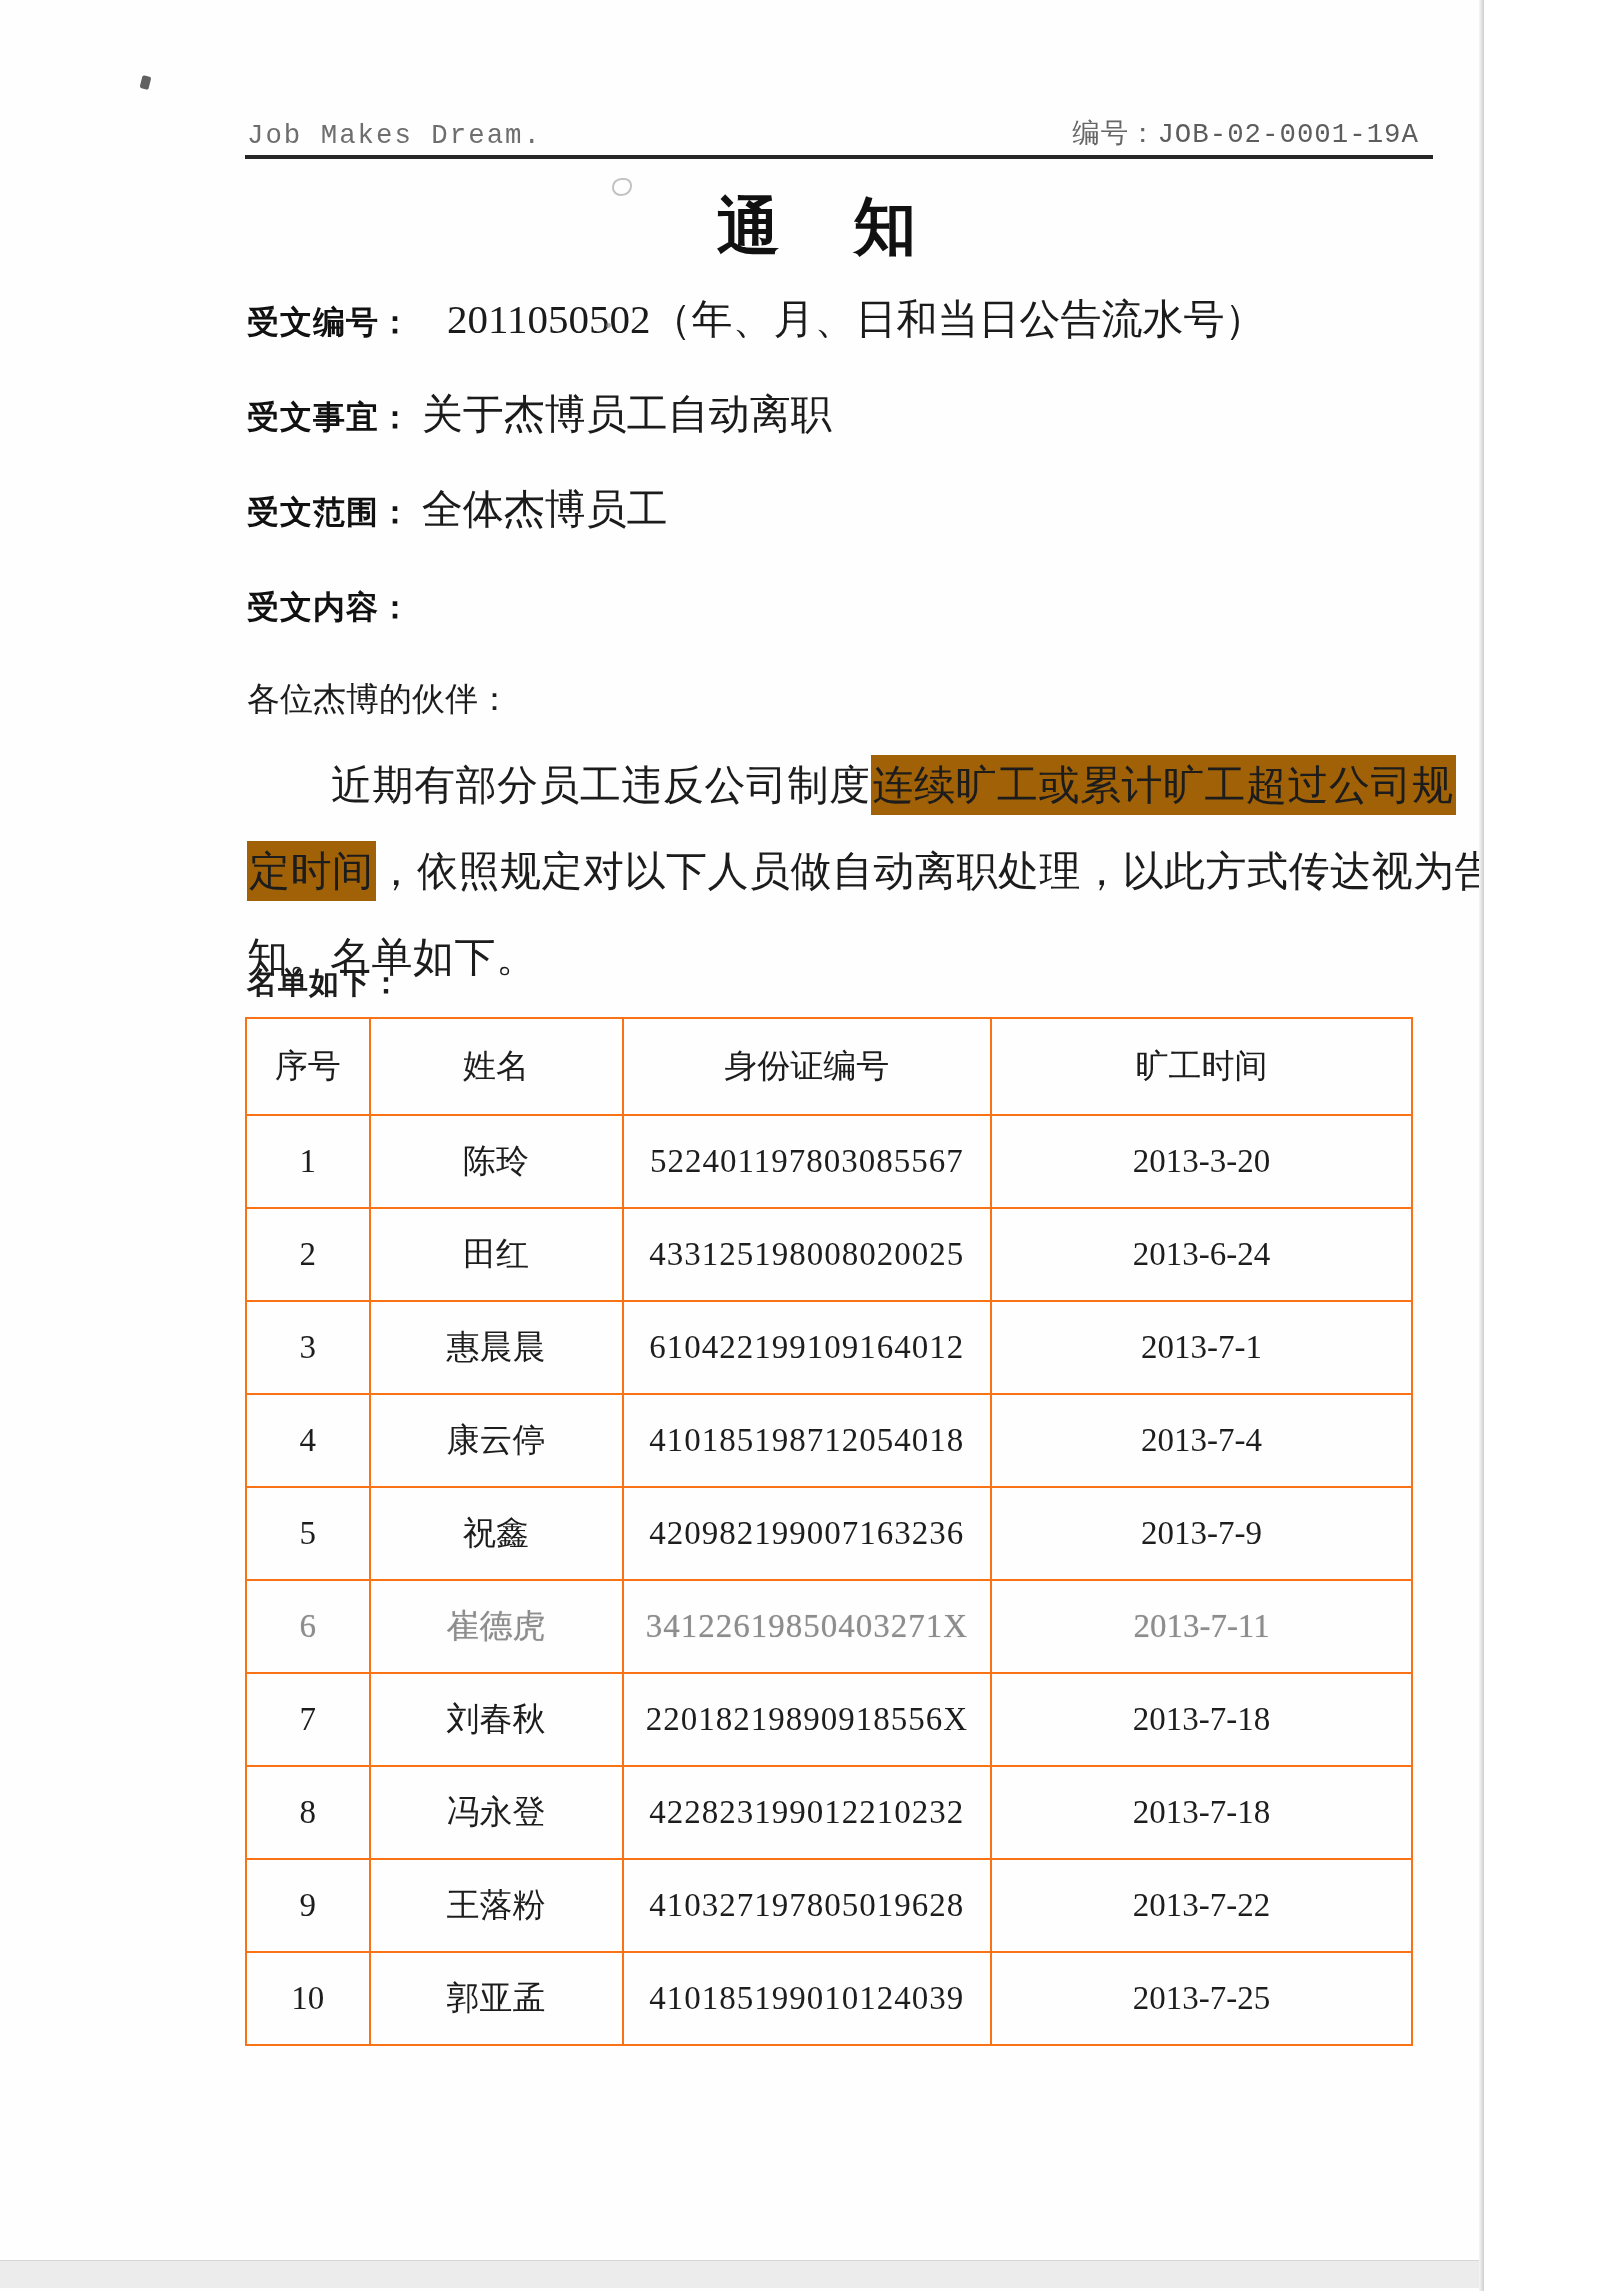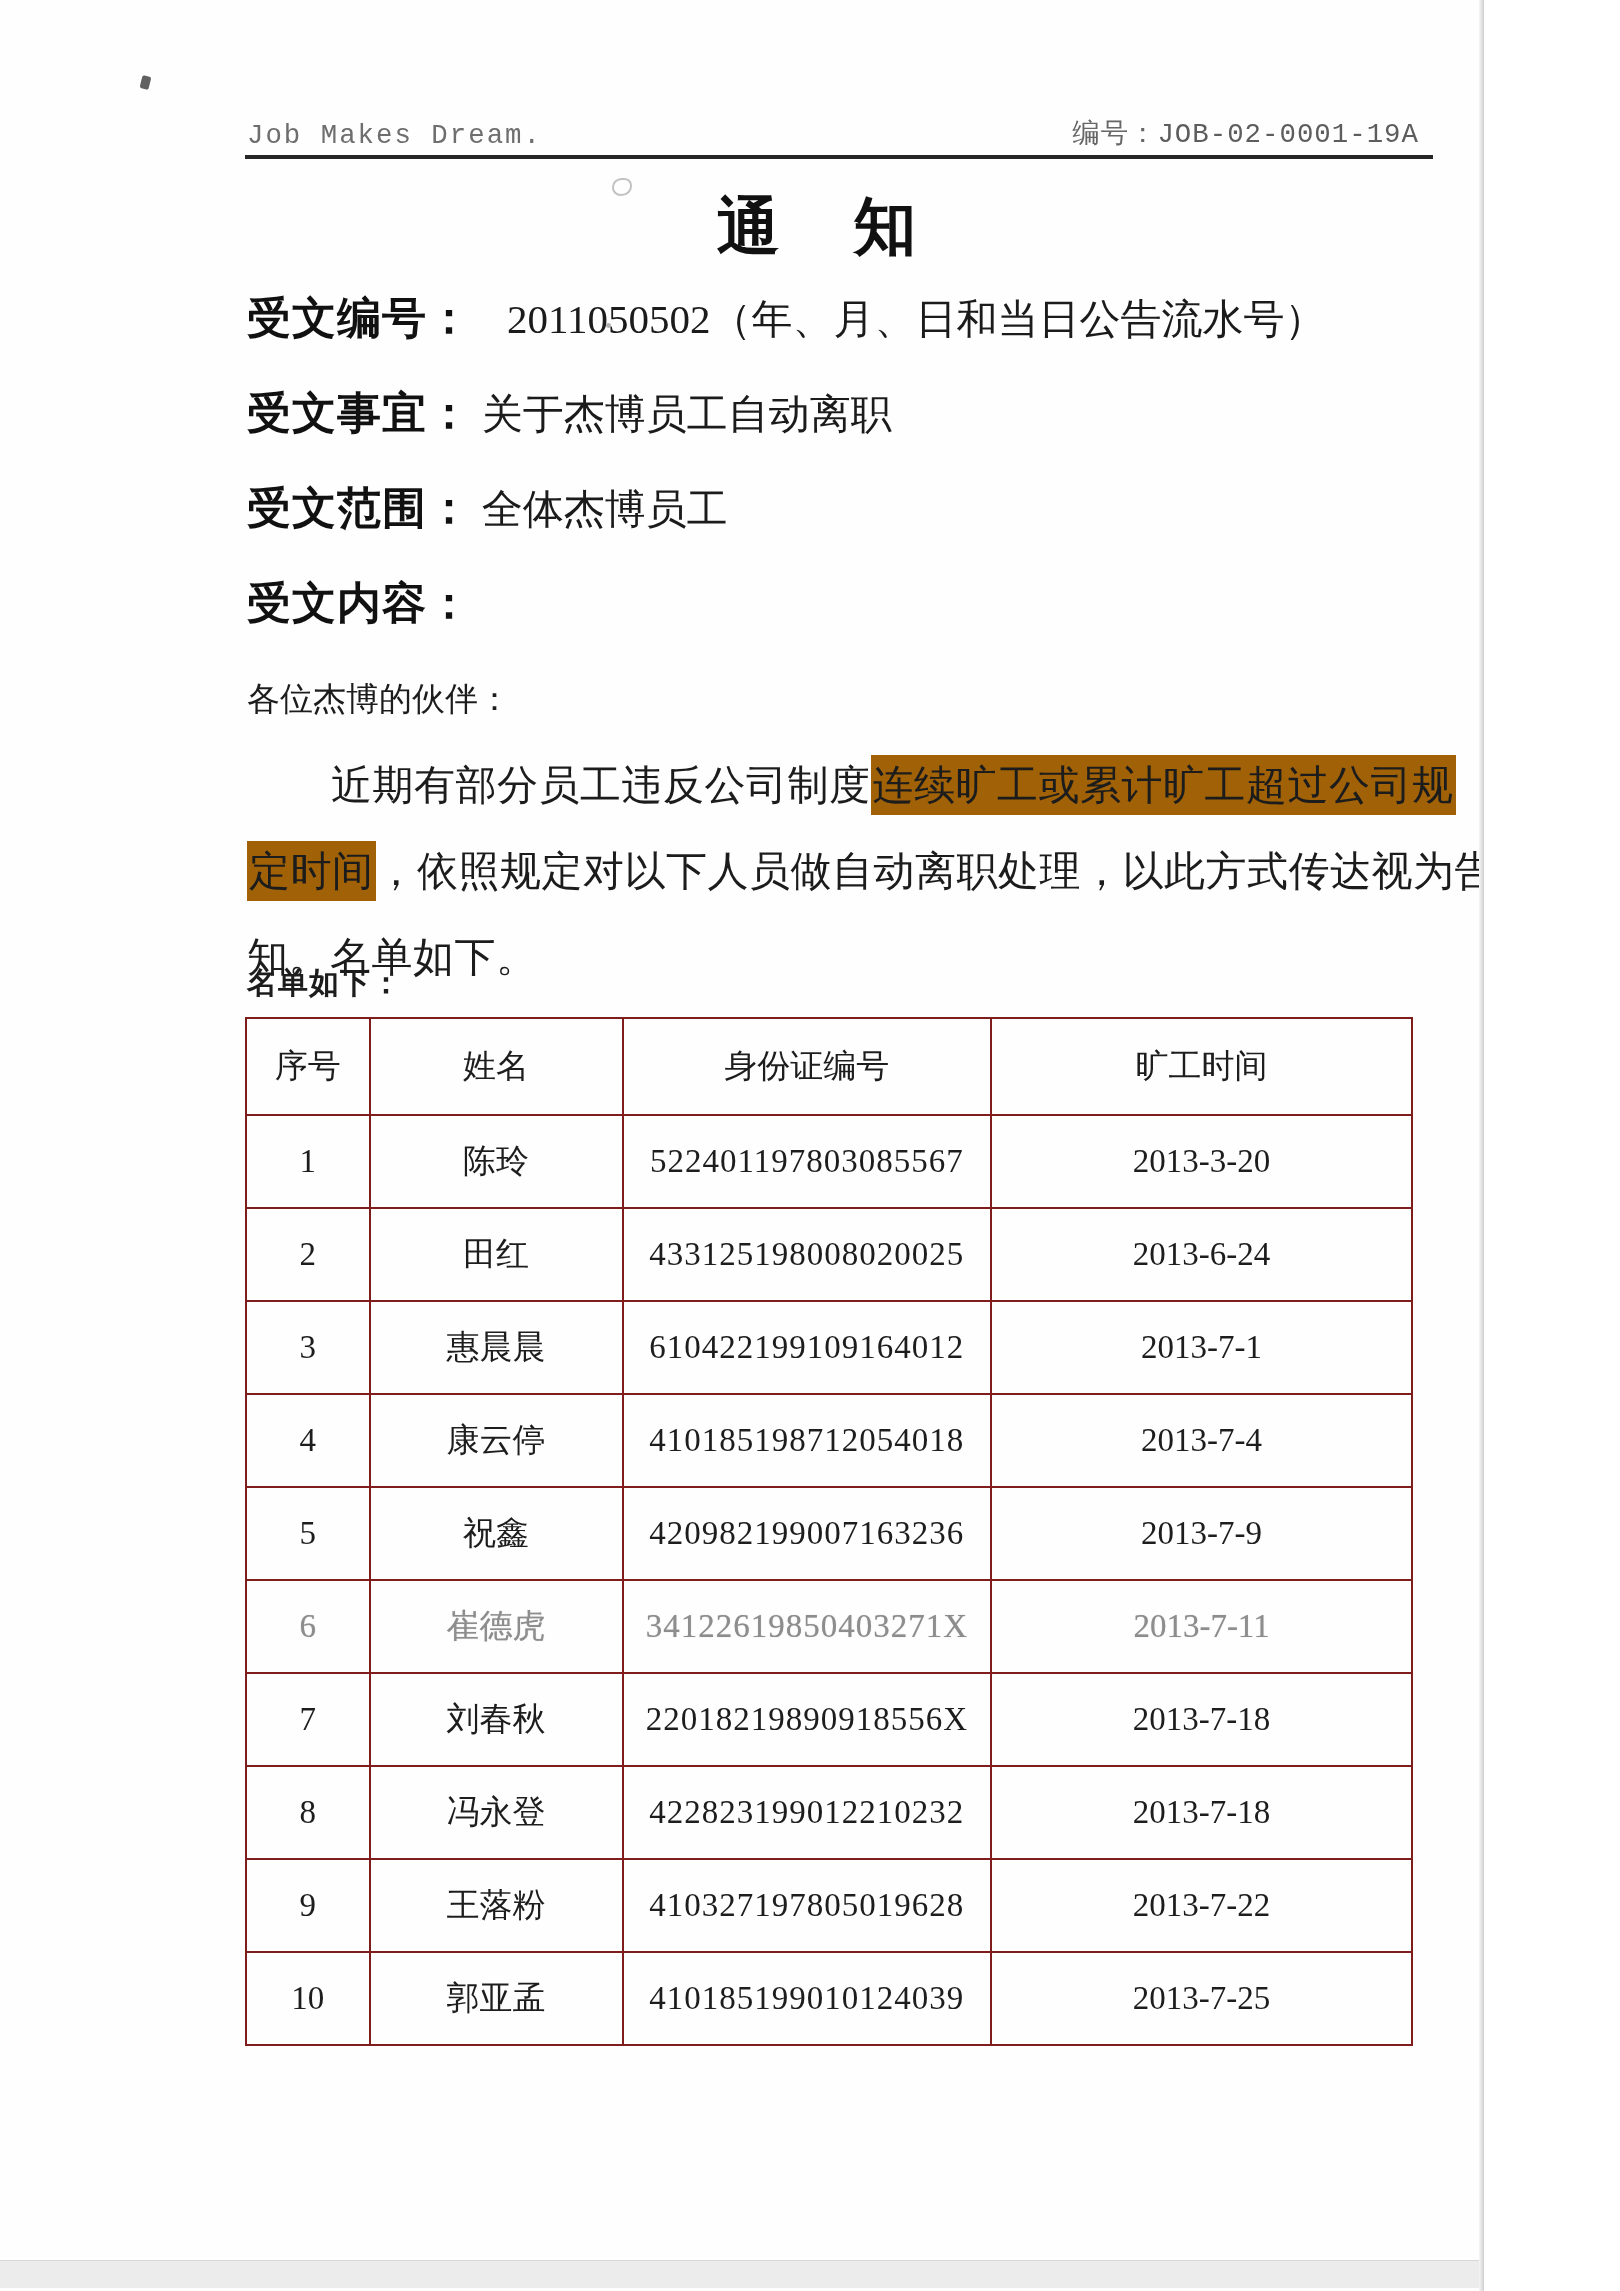--- a/index.html
+++ b/index.html
@@ -27,7 +27,7 @@
   
   .content{position:absolute;left:247px;top:276px;width:1174px;}
   .field-row{line-height:86px;white-space:nowrap;}
-  .field-label{font-weight:bold;font-size:44px;color:#111;letter-spacing:1px;}
+  .field-label{font-weight:bold;font-size:32px;color:#111;letter-spacing:1px;}
   .field-value{font-size:41px;color:#1b1b1b;margin-left:9.8px;}
   .field-row.first .field-value{margin-left:35px;}
   .salutation{line-height:86px;font-size:33px;}

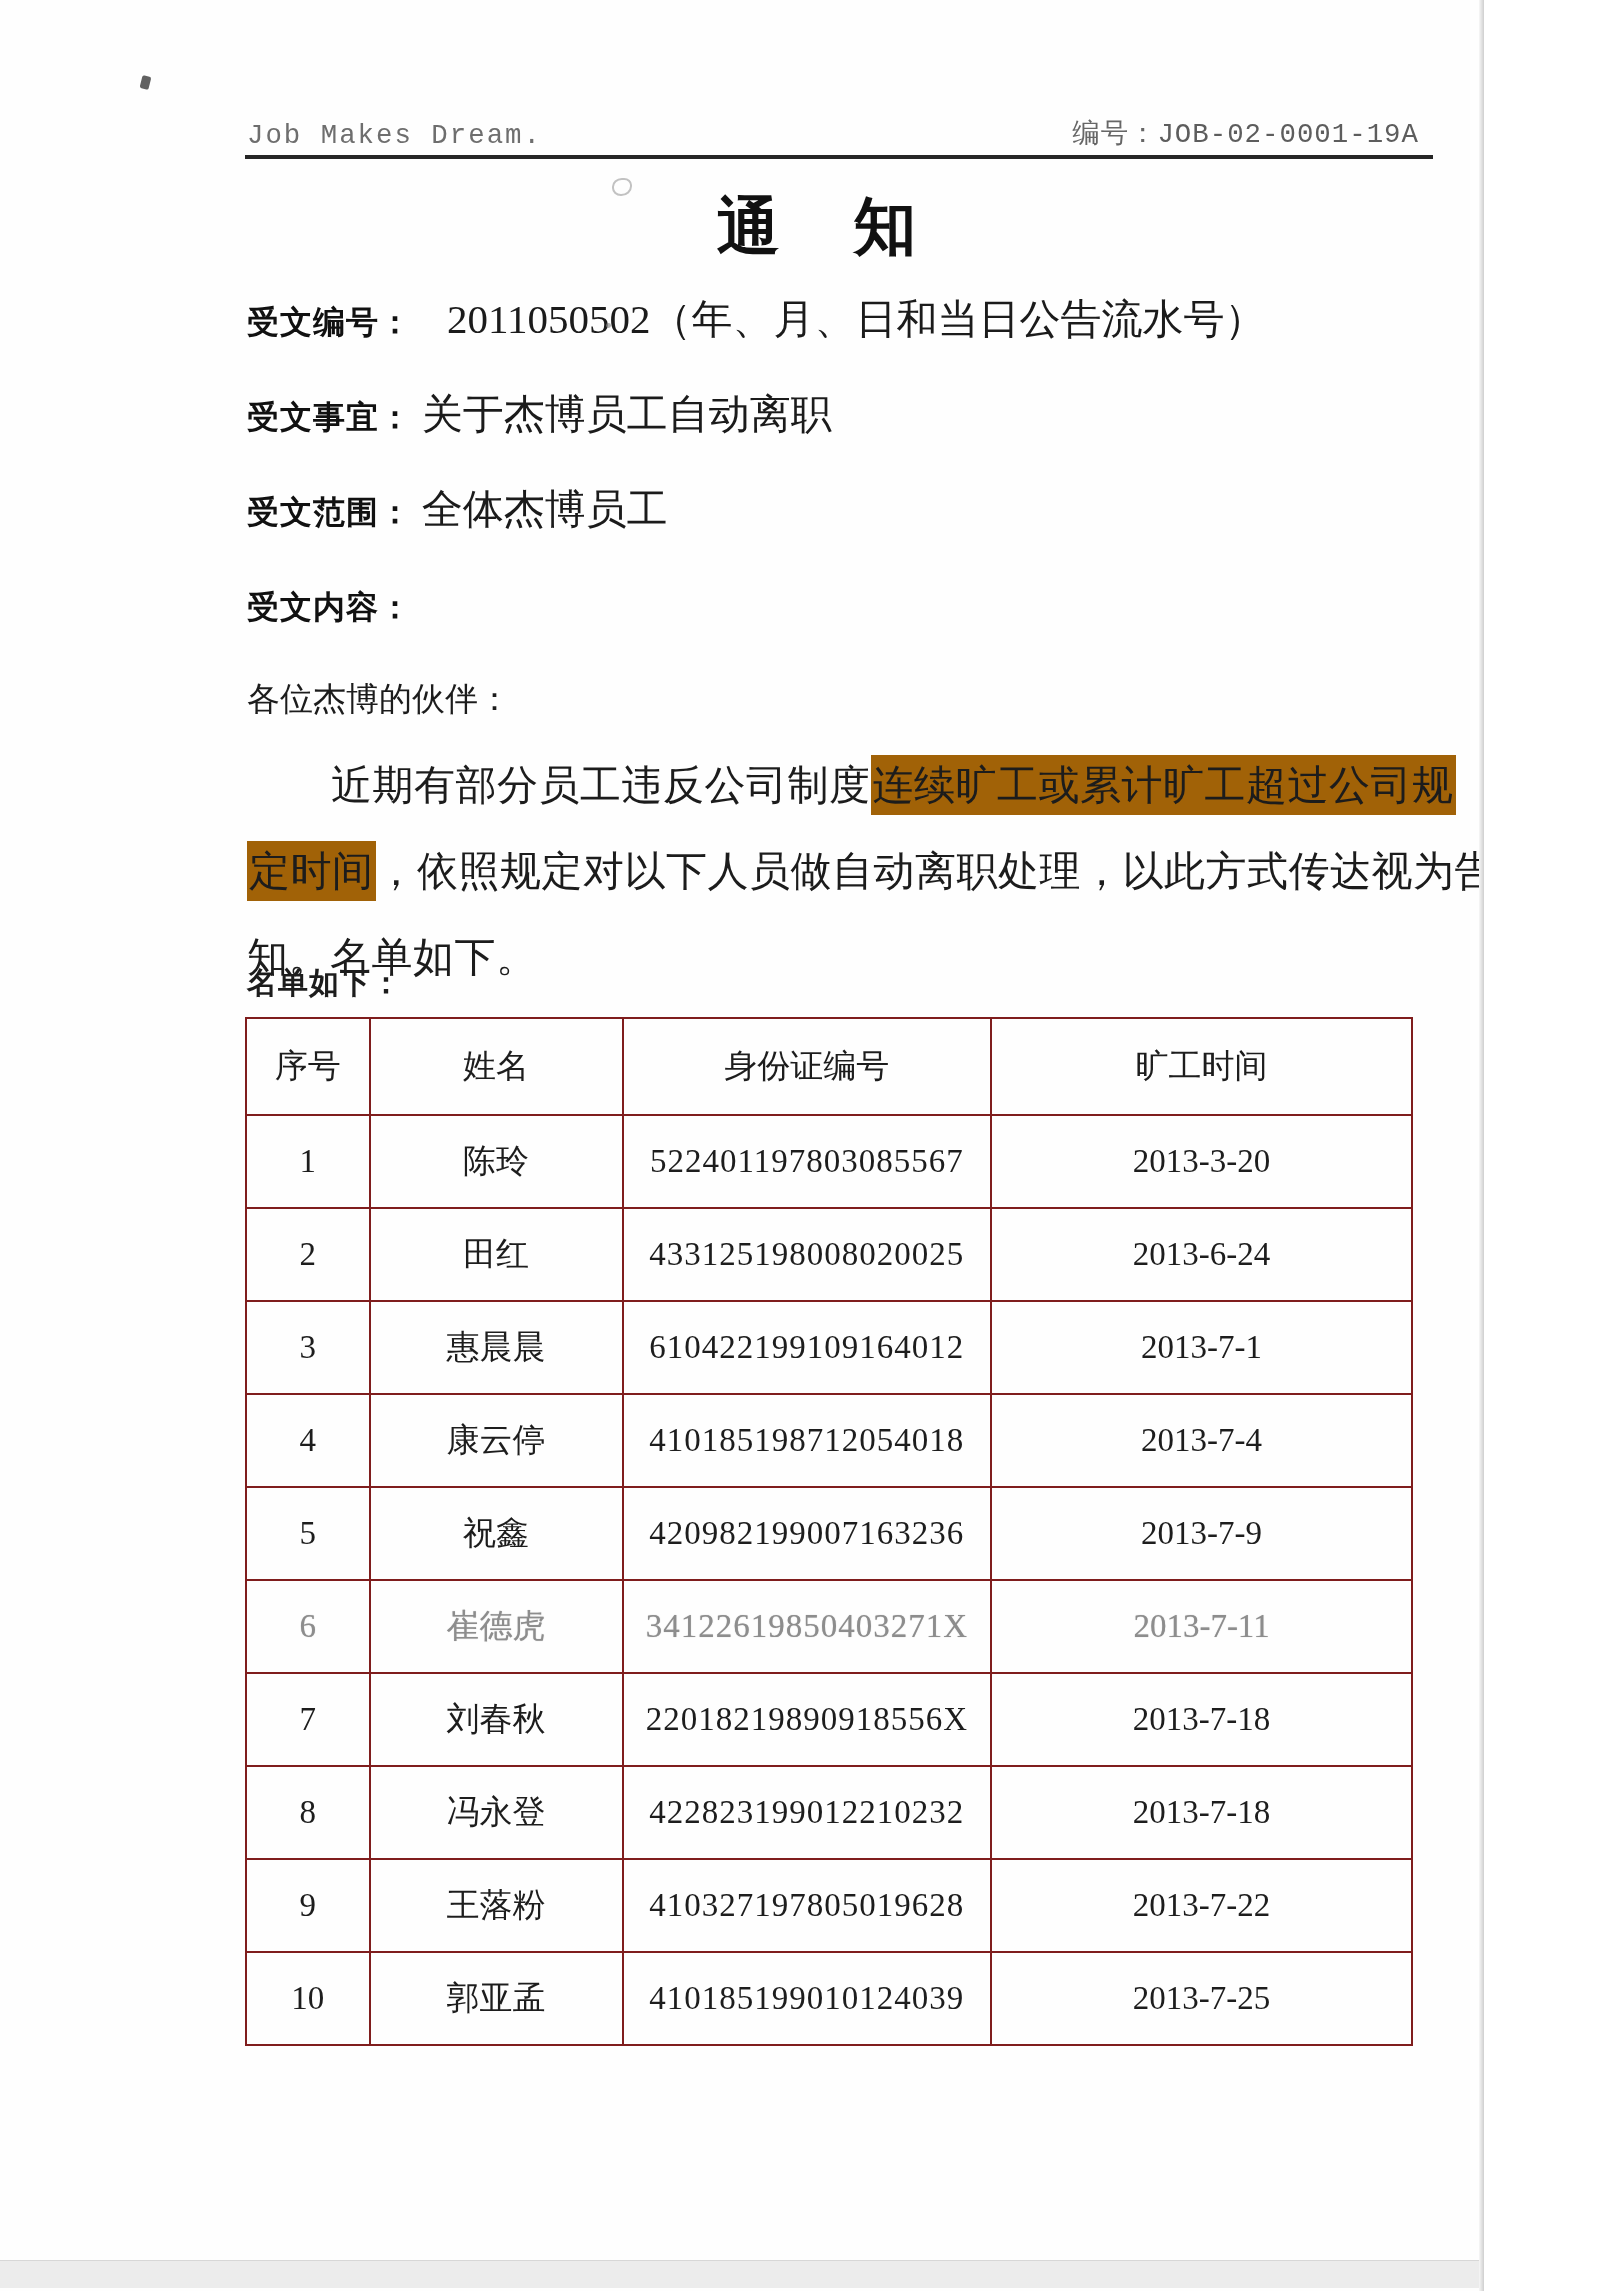--- a/index.html
+++ b/index.html
@@ -41,7 +41,7 @@
     border-collapse:collapse;table-layout:fixed;}
   table.roster{border:2.9px solid #2b2b2b;}
   table.roster th,table.roster td{
-    border:2px solid #7f1d1d;text-align:center;vertical-align:middle;
+    border:2px solid #f97316;text-align:center;vertical-align:middle;
     font-size:33px;font-weight:normal;color:#1d1d1d;padding:0;}
   table.roster th{height:95px;}
   table.roster td{height:91px;}

